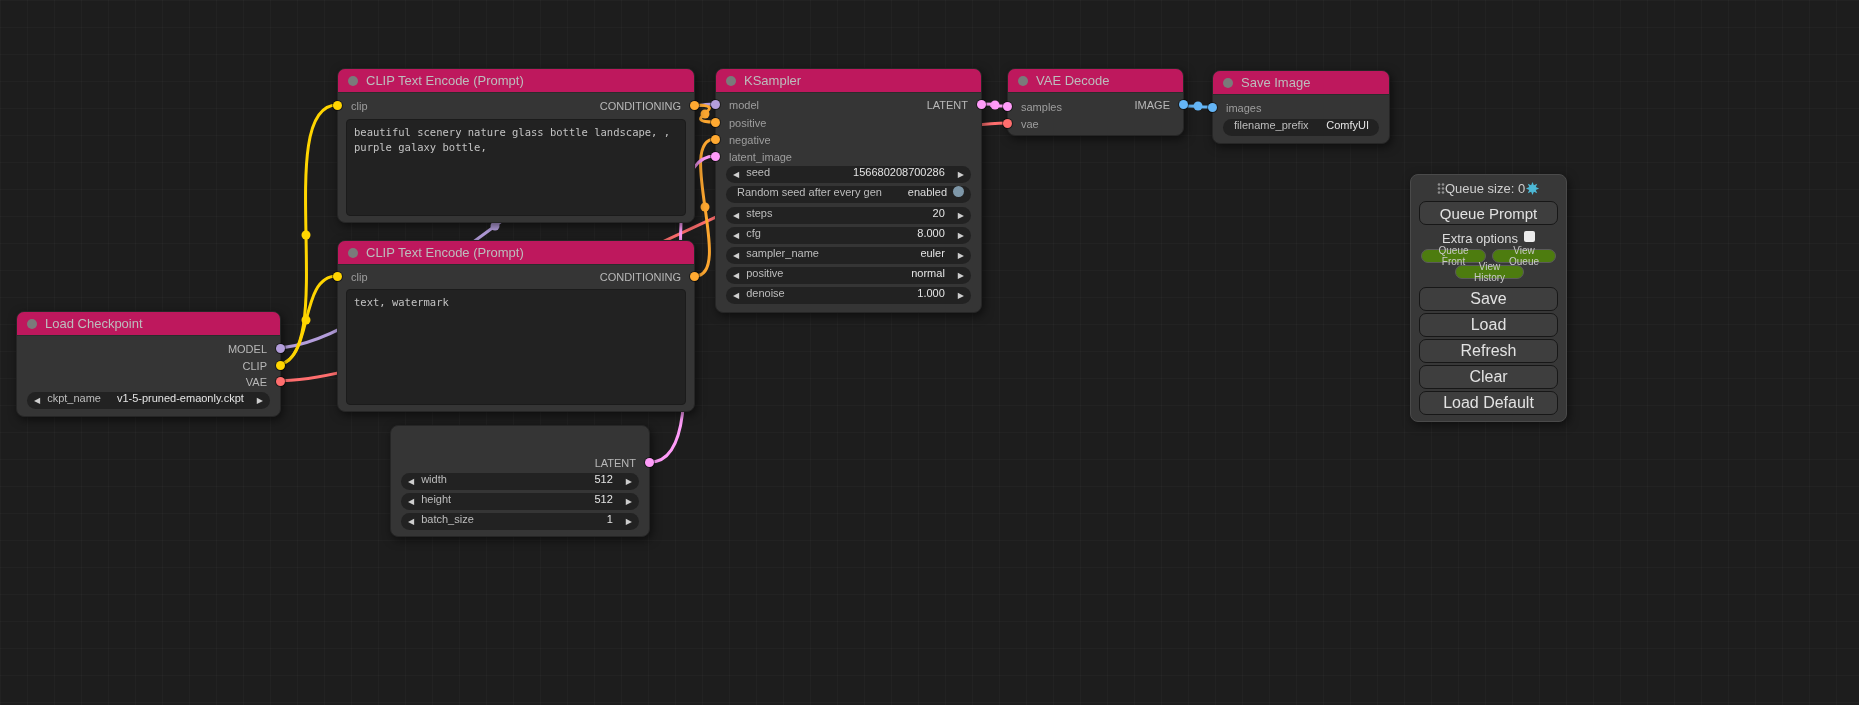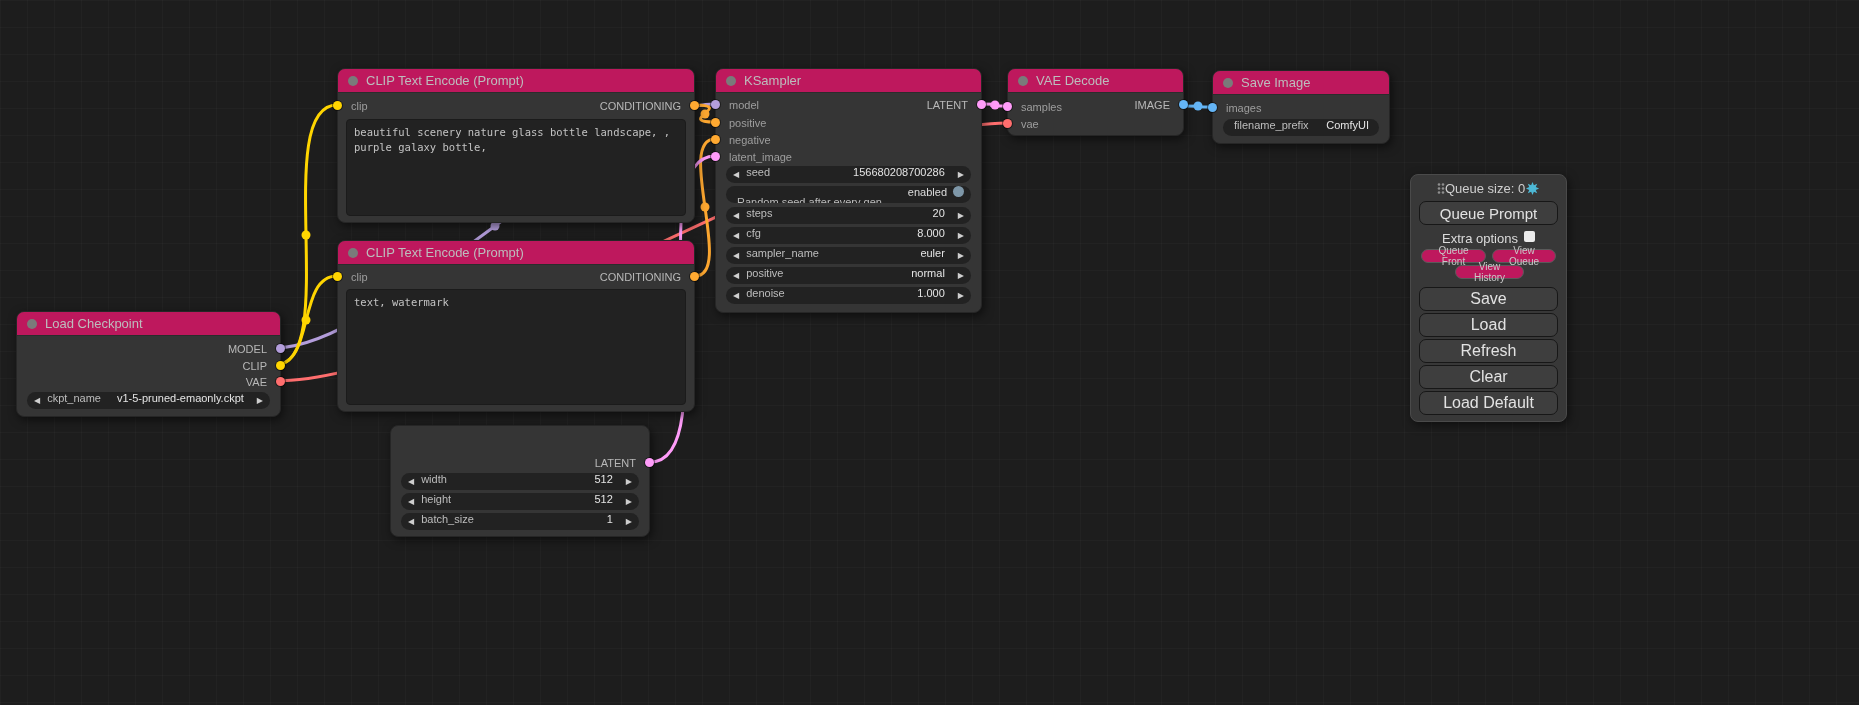--- a/index.html
+++ b/index.html
@@ -51,7 +51,7 @@
   .widget .wvalue { margin-left:auto; margin-right:13px; color:#e4e4e4; }
   .widget.text .wlabel { margin-left:4px; }
   .widget.text .wvalue { margin-right:3px; }
-  .widget.toggle .wlabel { margin-left:4px;margin-top:10px; }
+  .widget.toggle .wlabel { margin-left:4px; }
   .widget.toggle .wvalue { margin-left:auto; margin-right:6px; color:#dcdcdc; }
   .toggle-dot { width:11px; height:11px; border-radius:50%; background:#7e97a8; flex:none; }
 

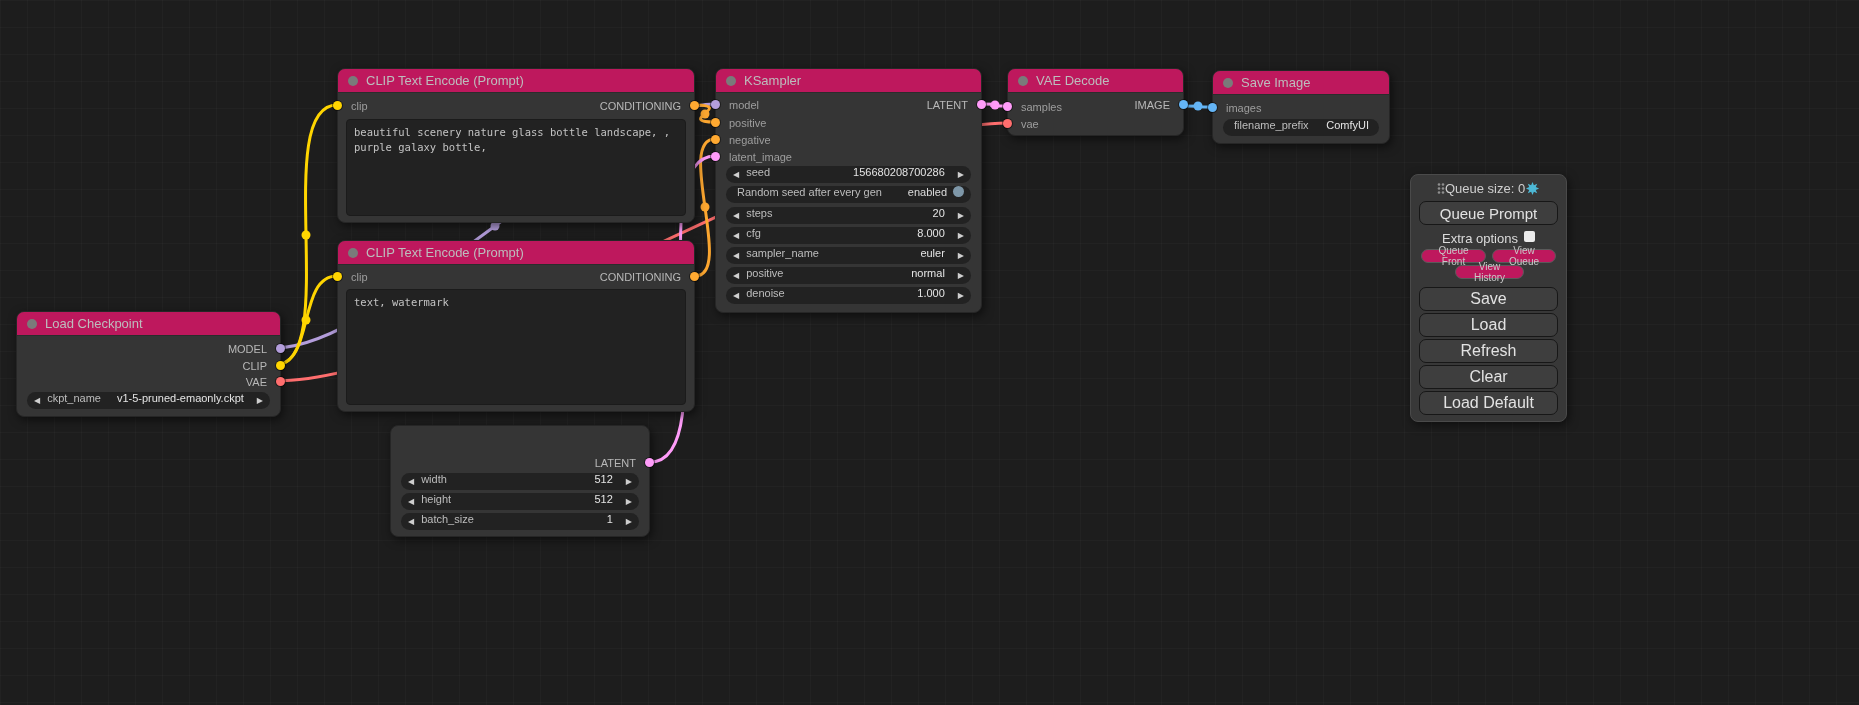--- a/index.html
+++ b/index.html
@@ -77,7 +77,7 @@
   }
   .qbtn.prompt { font-size:15px; }
   .qbtn-sm {
-    position:absolute; height:14px; background:#be185d; border:1px solid #5a5a5a;
+    position:absolute; height:14px; background:#4d7c0f; border:1px solid #5a5a5a;
     border-radius:8px; color:#c9c9c9; font-size:10px; font-family:inherit; cursor:pointer;
     display:flex; align-items:center; justify-content:center; padding:0 6px;
   }

